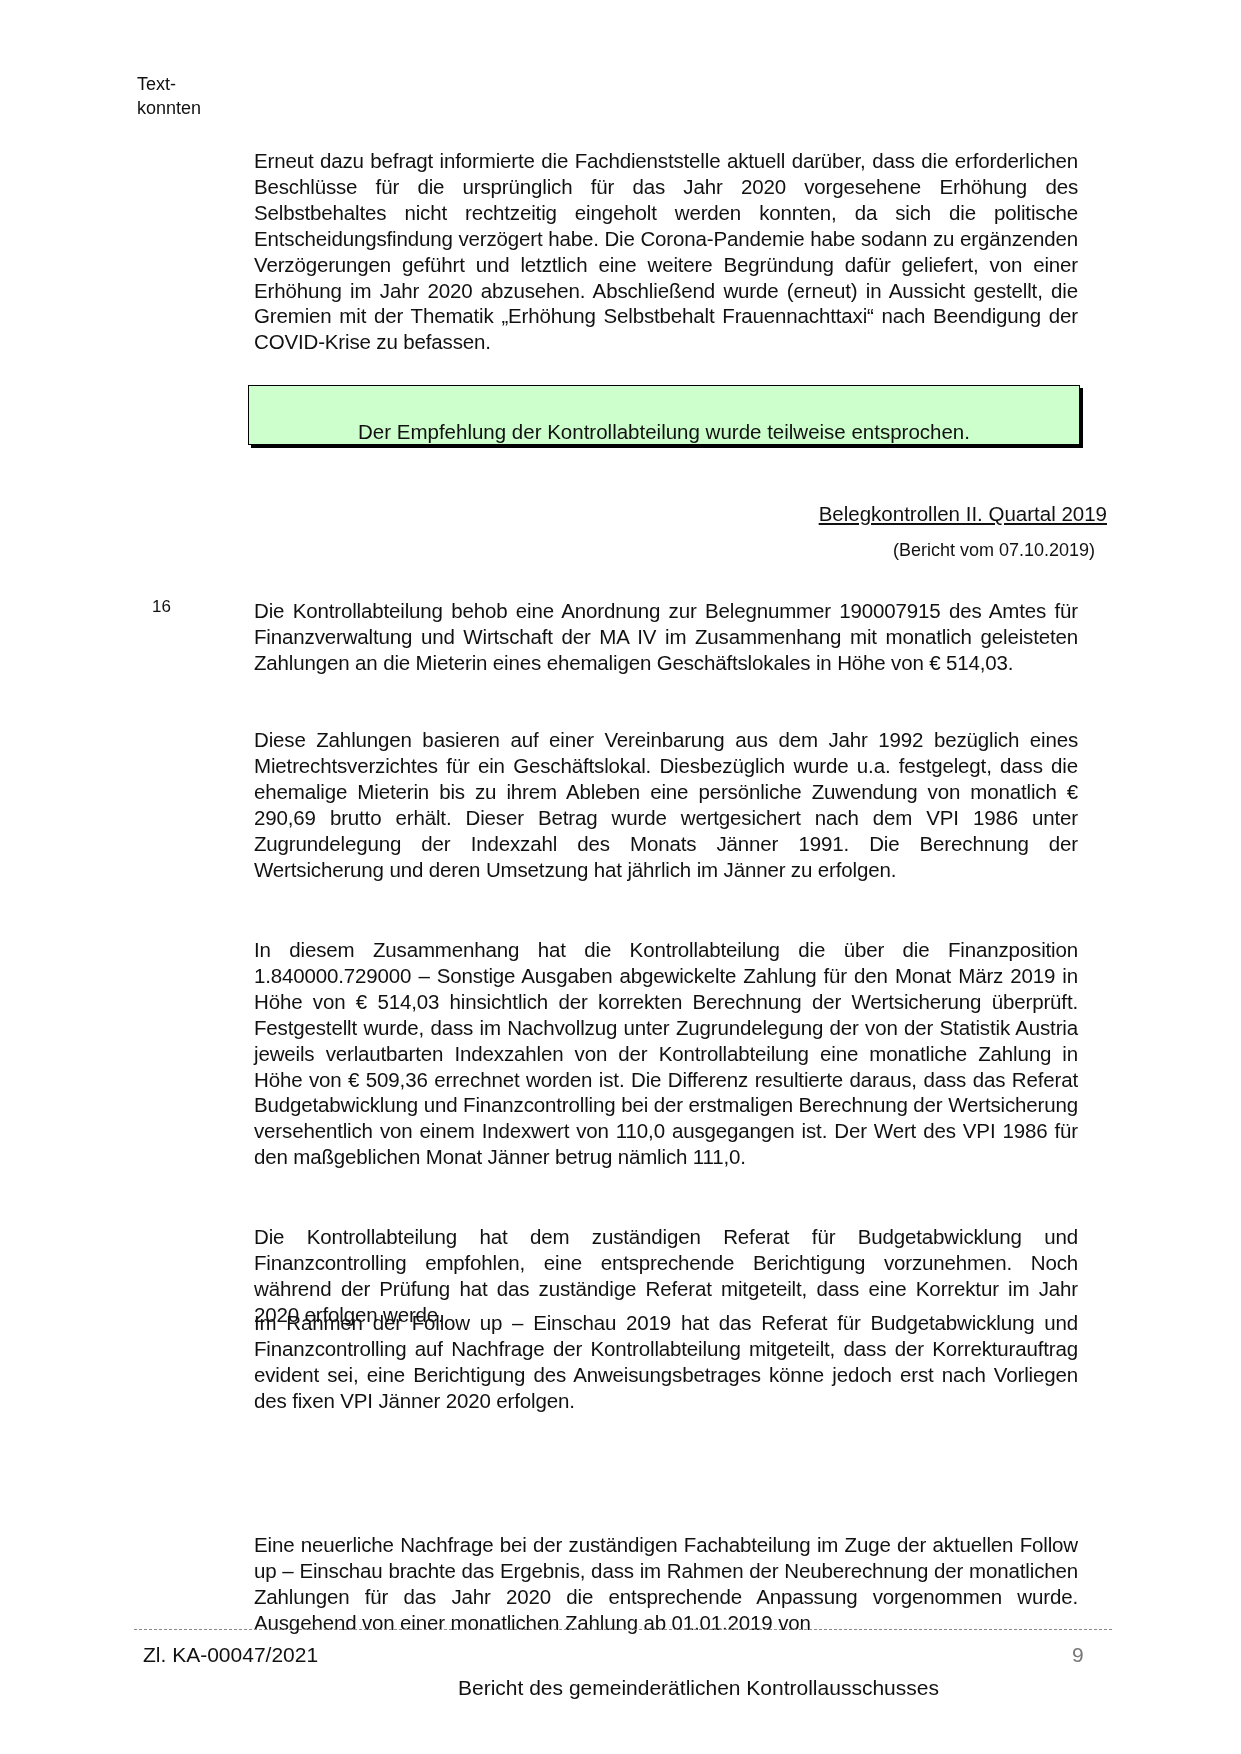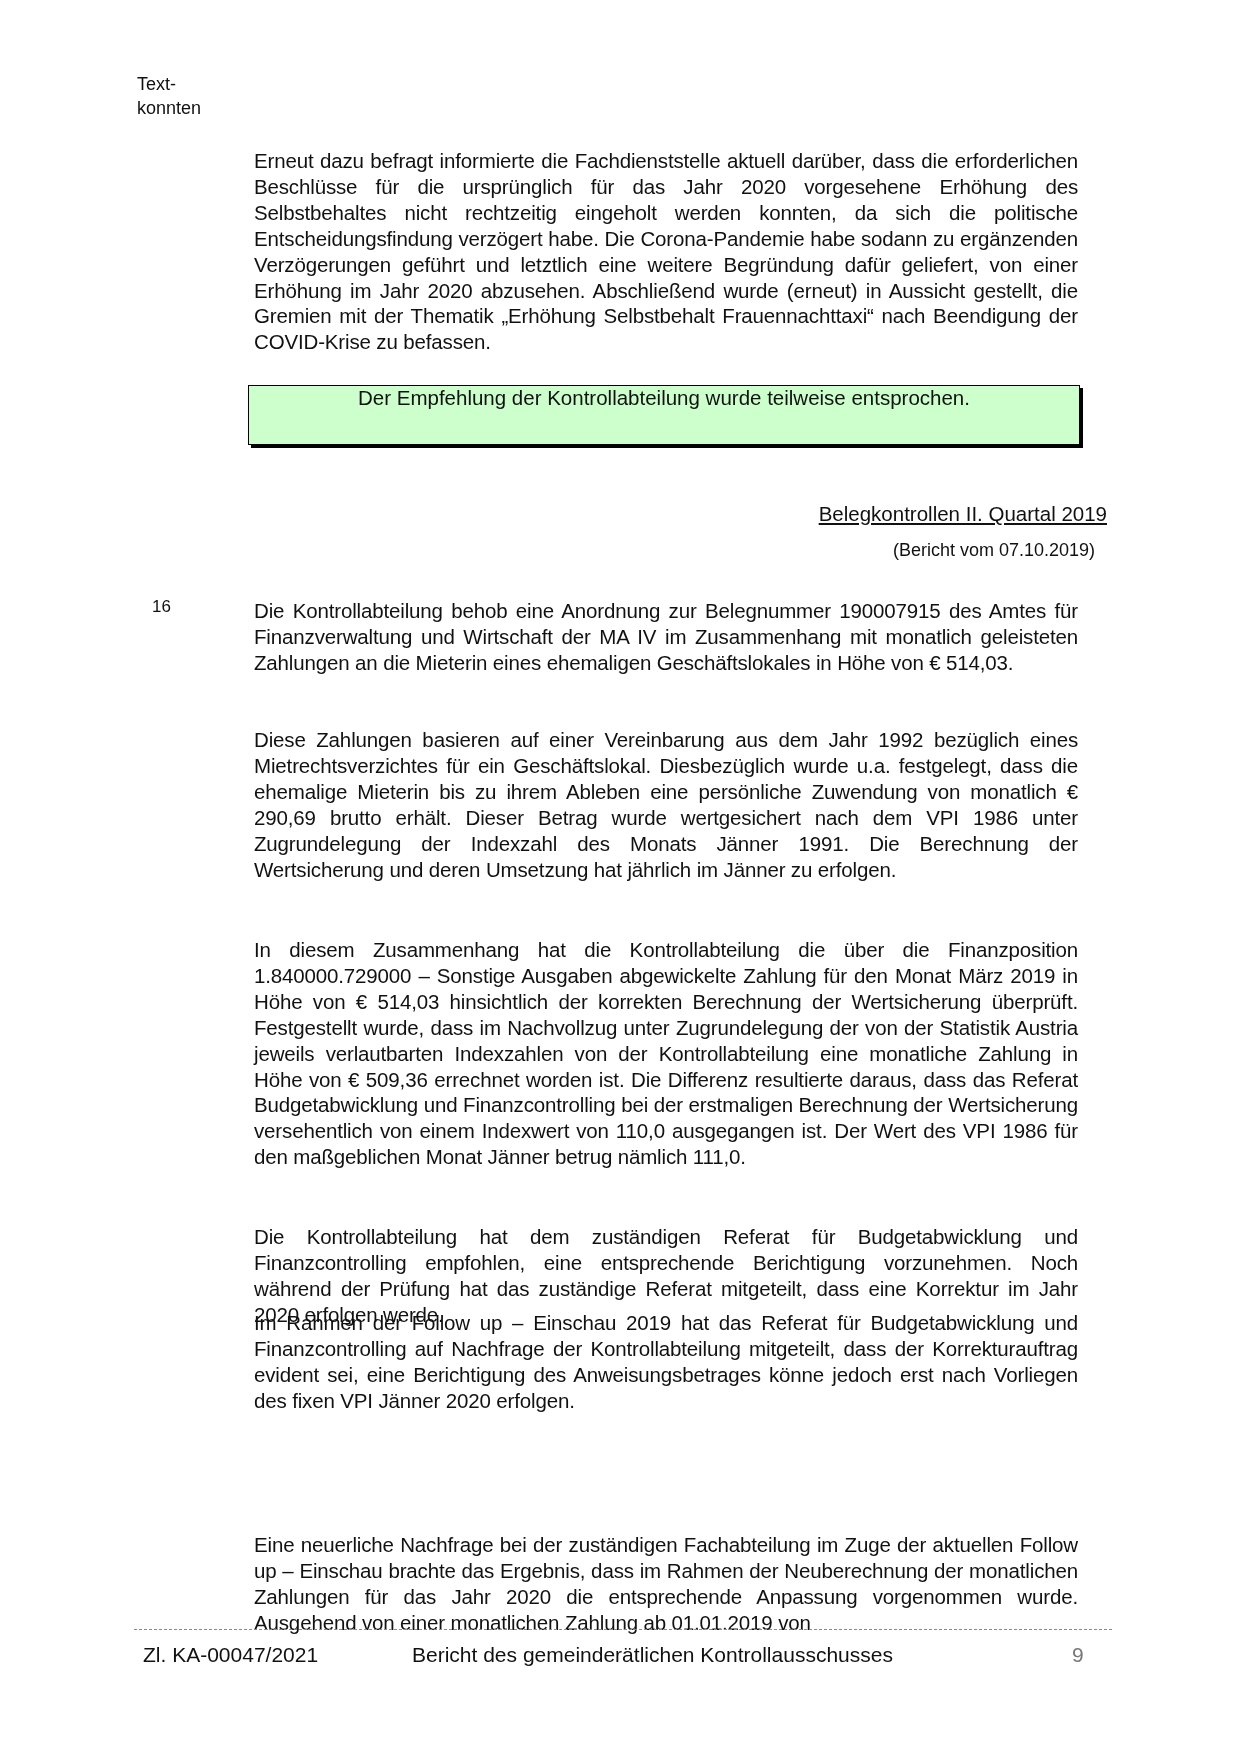--- a/index.html
+++ b/index.html
@@ -23,7 +23,7 @@
       position: absolute; left: 248px; top: 385px; width: 830px; height: 58px;
       background: #ccffcc; border: 1.5px solid #000;
       box-shadow: 3px 3px 0 #000;
-      display: flex; align-items: flex-start; justify-content: center;
+      display: flex; align-items: flex-end; justify-content: center;
       font-size: 20.5px; color: #111;
     }
     .section-heading {

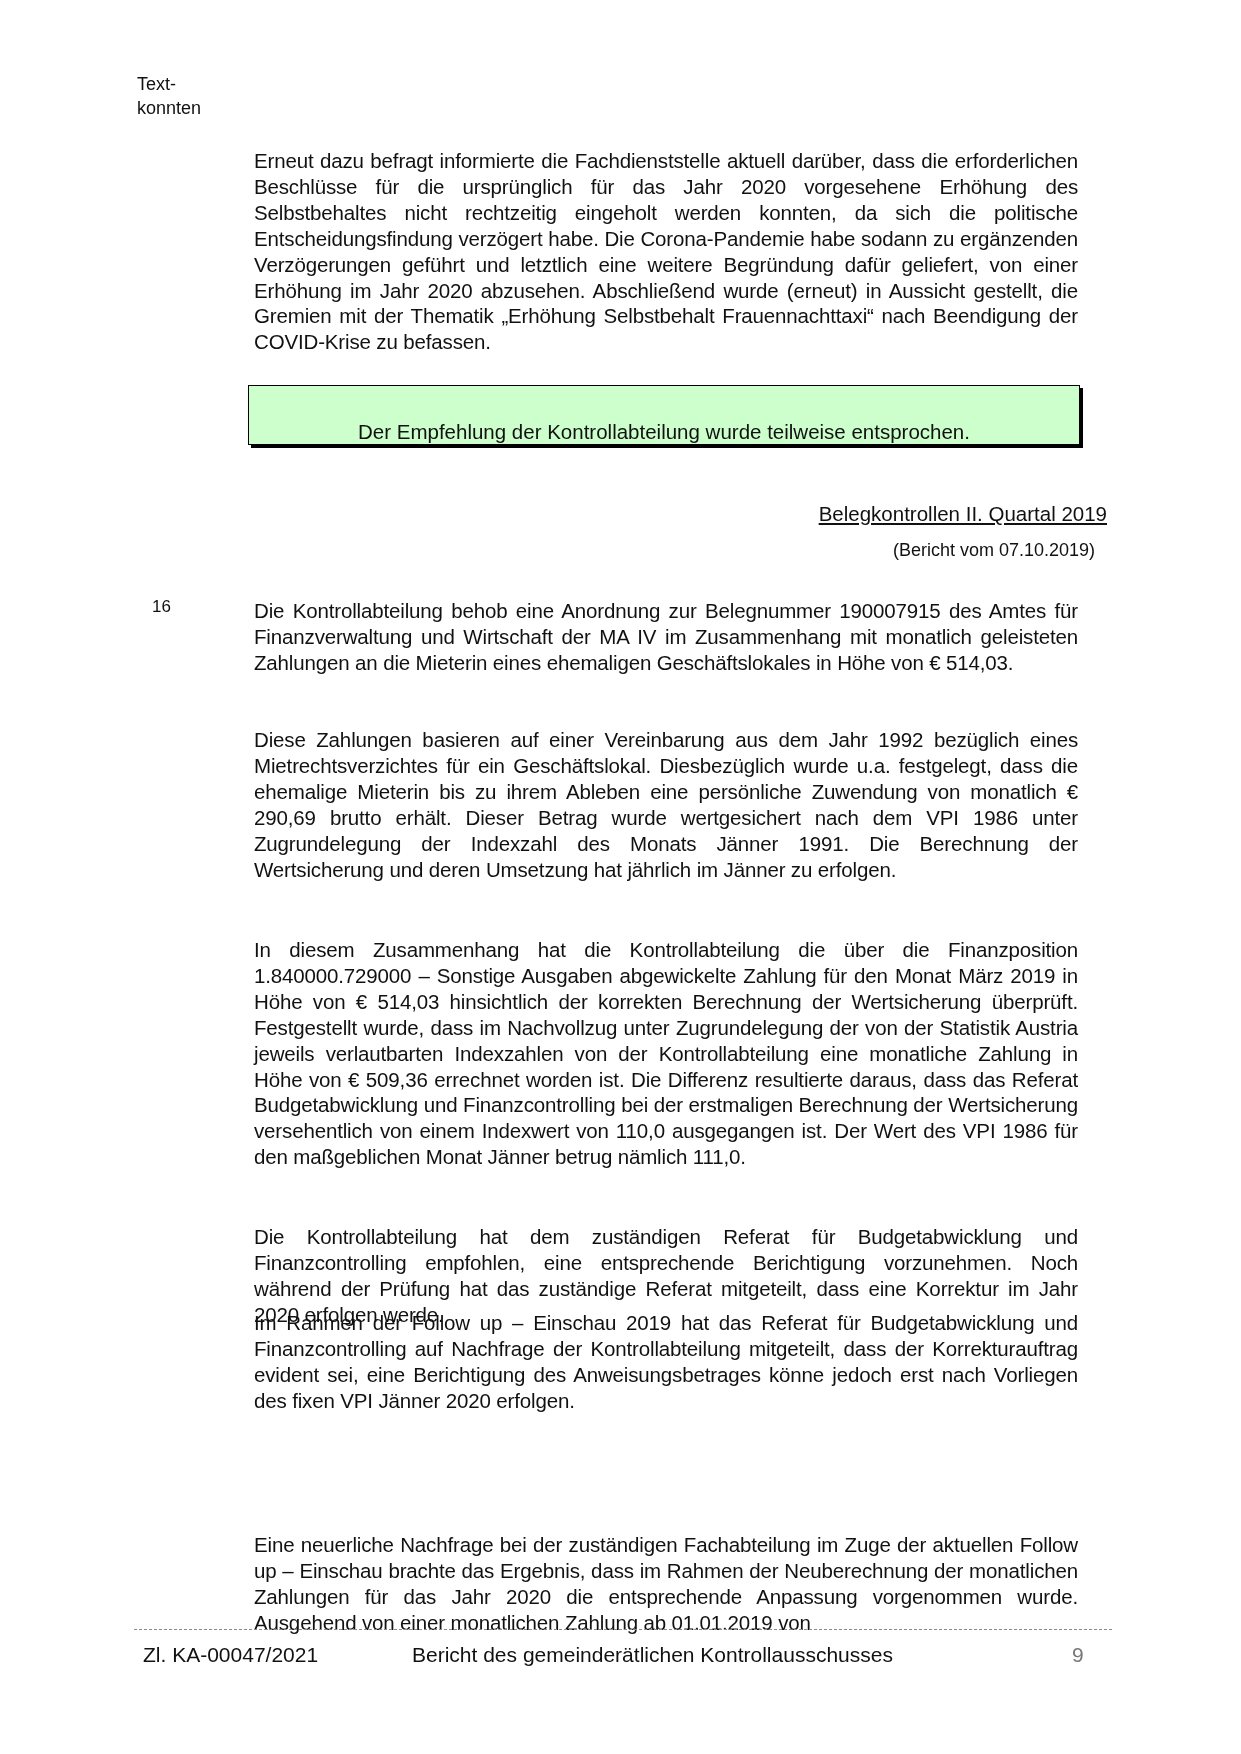--- a/index.html
+++ b/index.html
@@ -46,7 +46,7 @@
       position: absolute; top: 1643px; font-size: 21px; color: #111;
     }
     .footer-left { left: 143px; }
-    .footer-center { left: 412px; }
+    .footer-center { left: 458px; margin-top: 33px; }
     .footer-right { left: 1072px; color: #777; }
   </style>
 </head>

